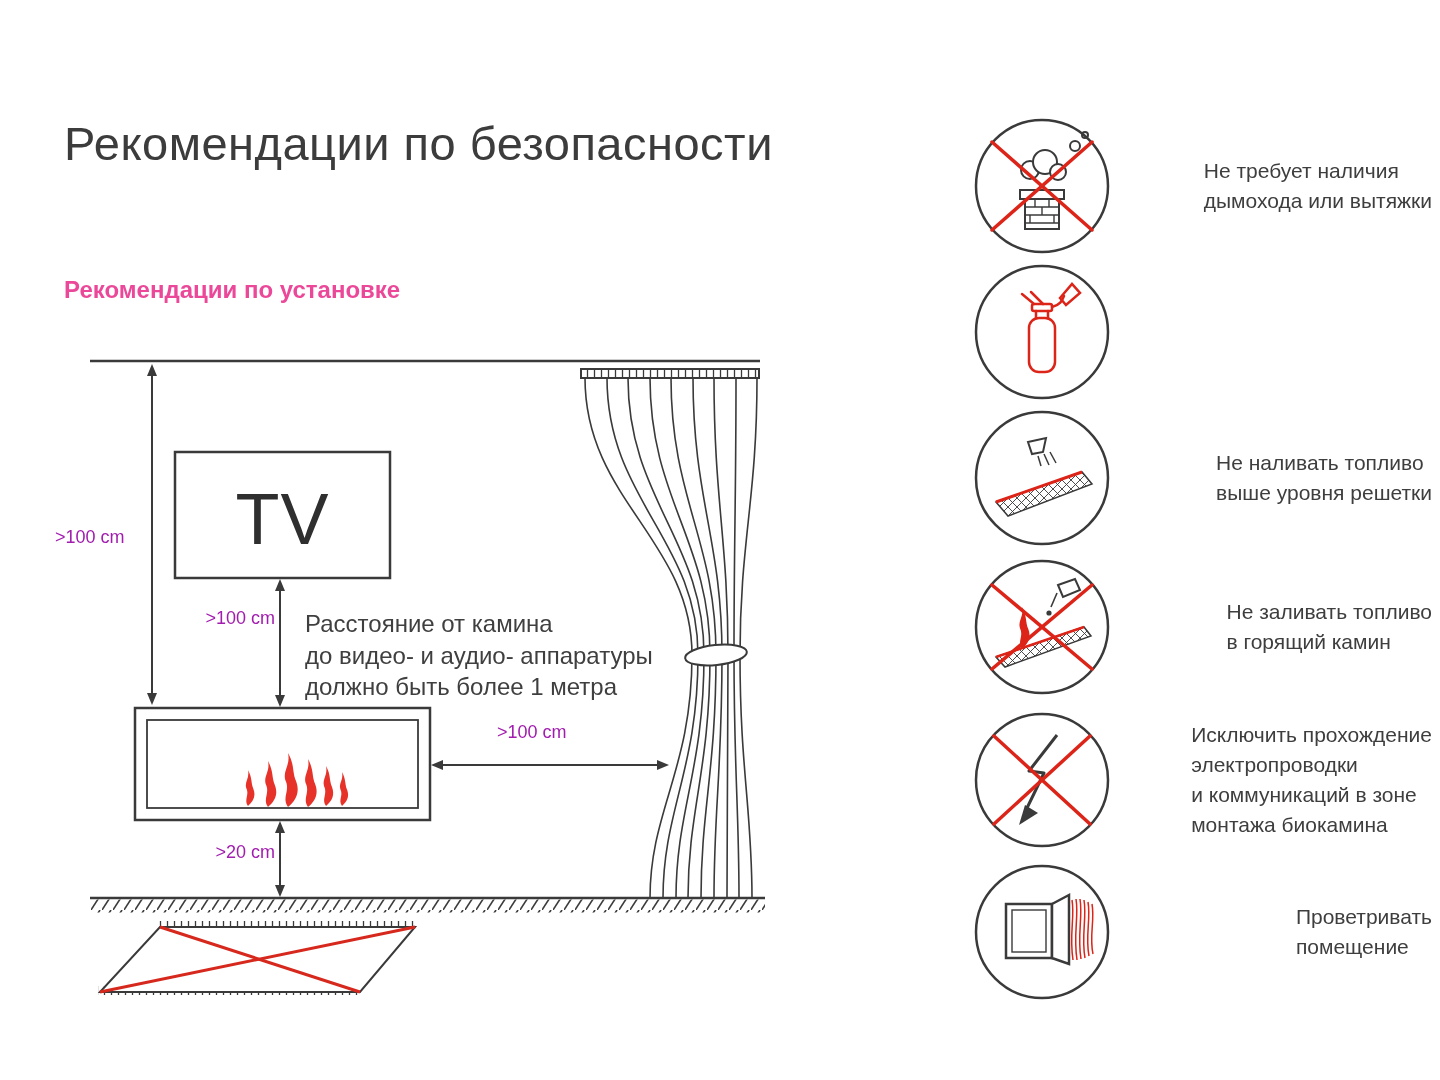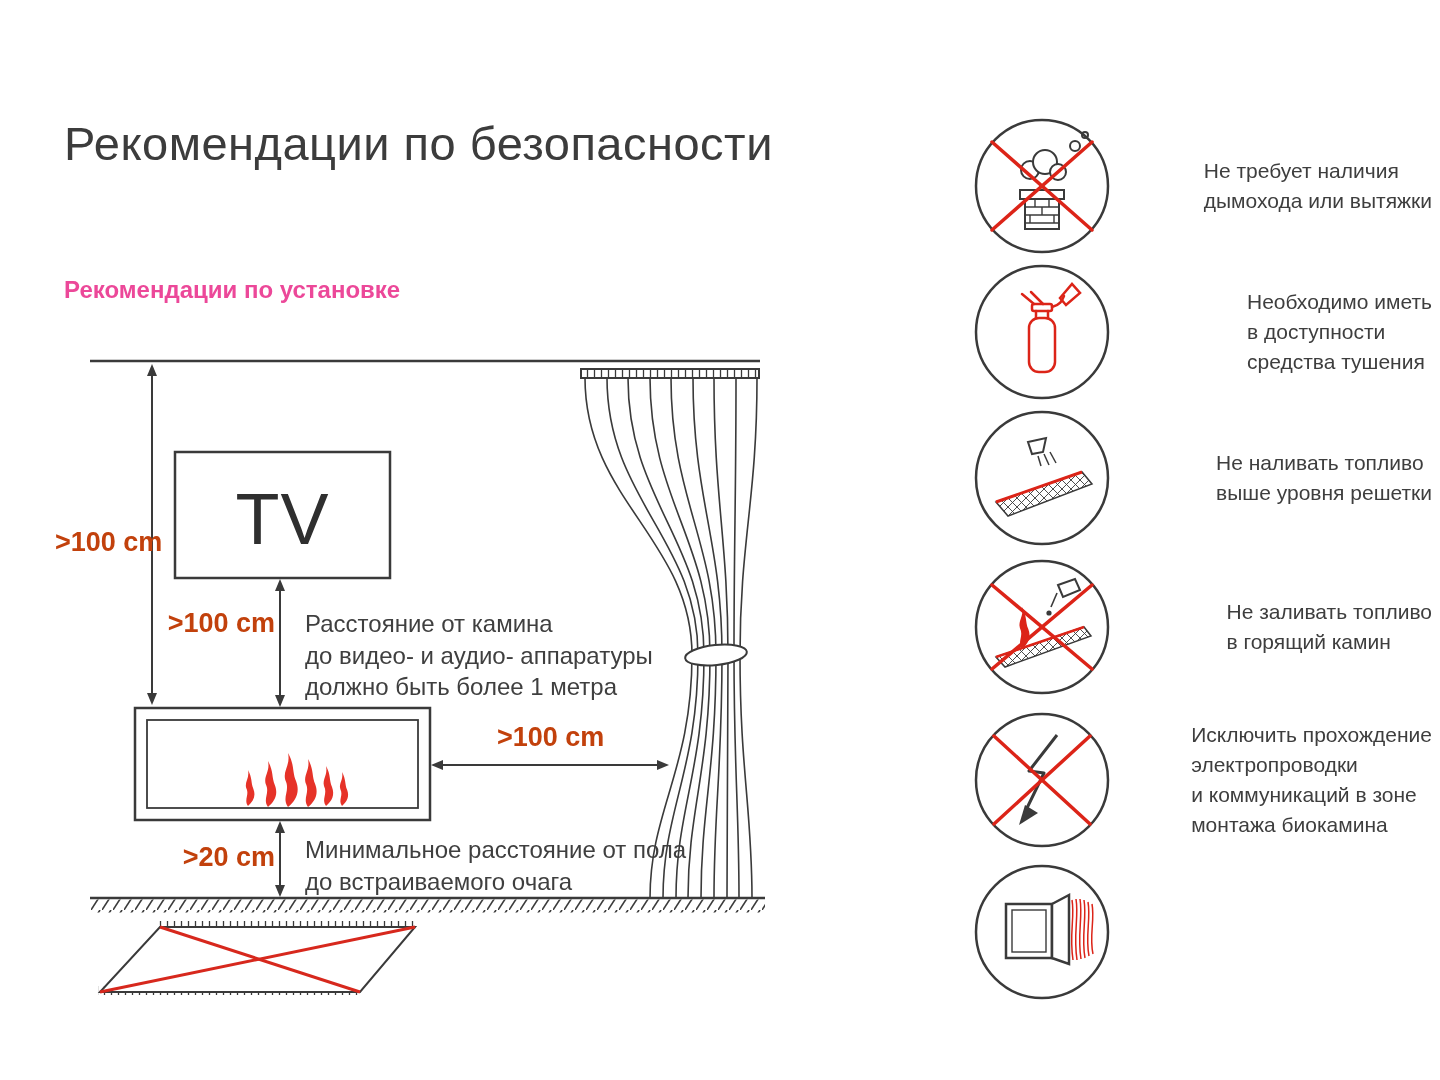--- a/index.html
+++ b/index.html
@@ -156,9 +156,6 @@
         <path d="M88 36 L100 22 L108 31 L94 43 Z"></path>
       </g>
     </svg>
-    <div class="safety-text">Необходимо иметь
-в доступности
-средства тушения</div>
   </div>
 
   <div class="safety-row" style="top:388px;">

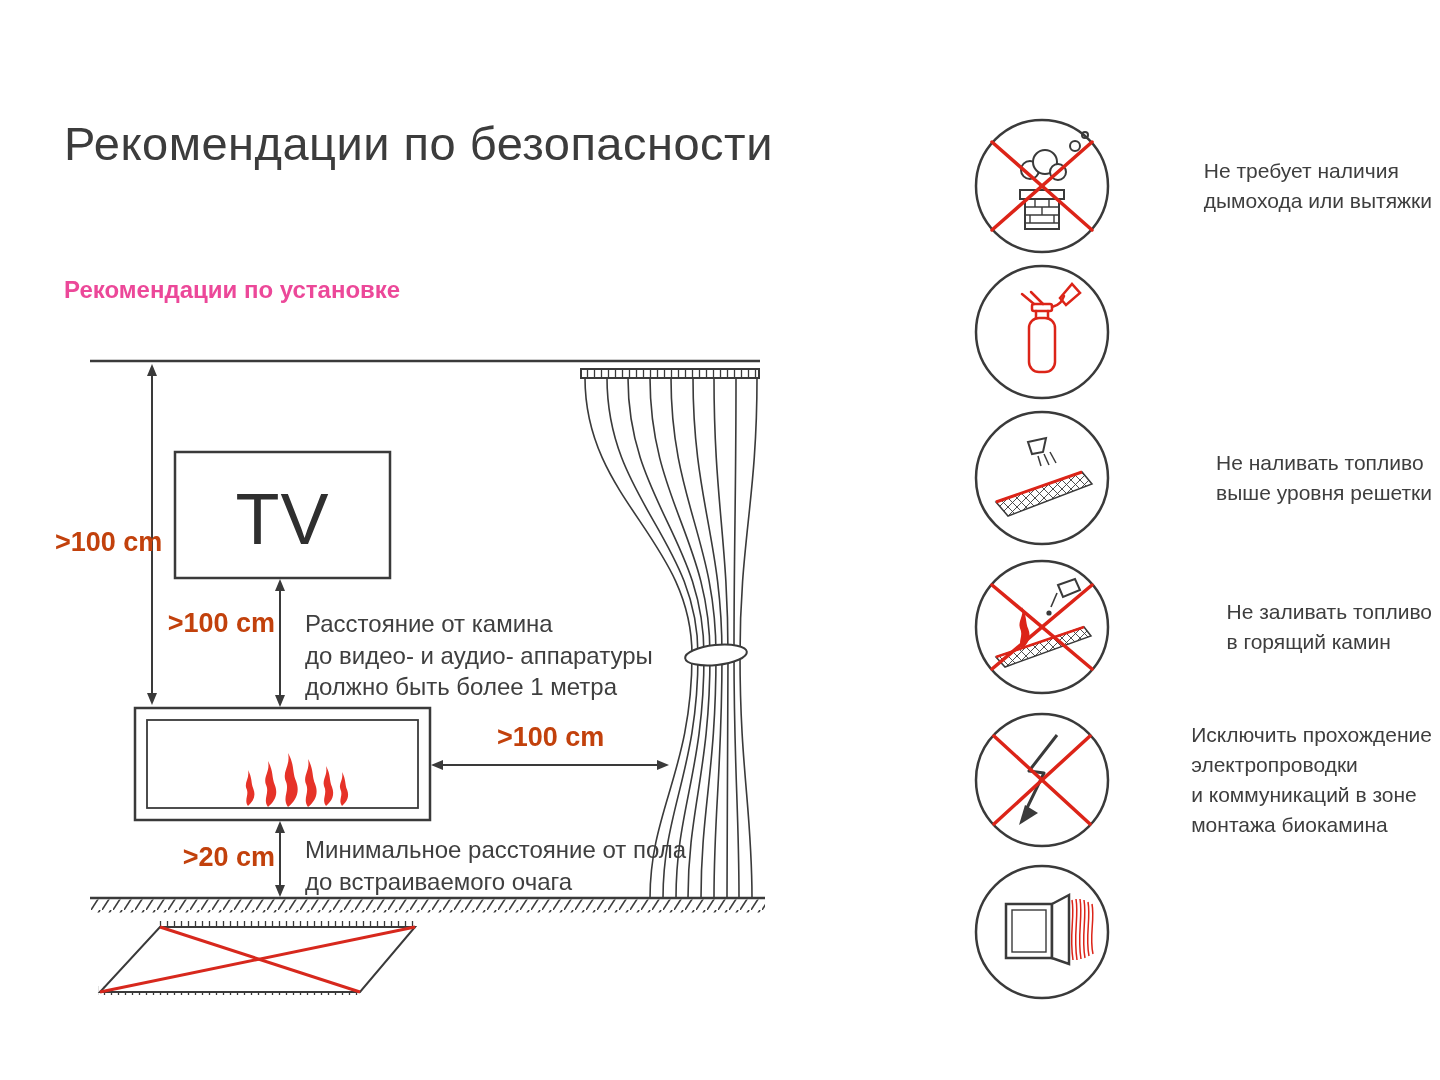--- a/index.html
+++ b/index.html
@@ -9,7 +9,7 @@
   .subtitle{position:absolute;left:64px;top:256px;font-size:24px;font-weight:700;color:#ec4899;}
   .diagram-svg{position:absolute;left:80px;top:330px;}
   .lbl{position:absolute;white-space:pre-line;}
-  .dim{font-weight:700;font-size:27px;color:#c2410c;}
+  .dim{font-weight:400;font-size:18px;color:#a21caf;}
   .note{font-size:24px;color:#3f3f3f;line-height:1.32;}
   .tv-label{position:absolute;left:175px;top:458px;width:215px;text-align:center;
             font-size:72px;font-weight:500;color:#2f2f2f;letter-spacing:1px;}

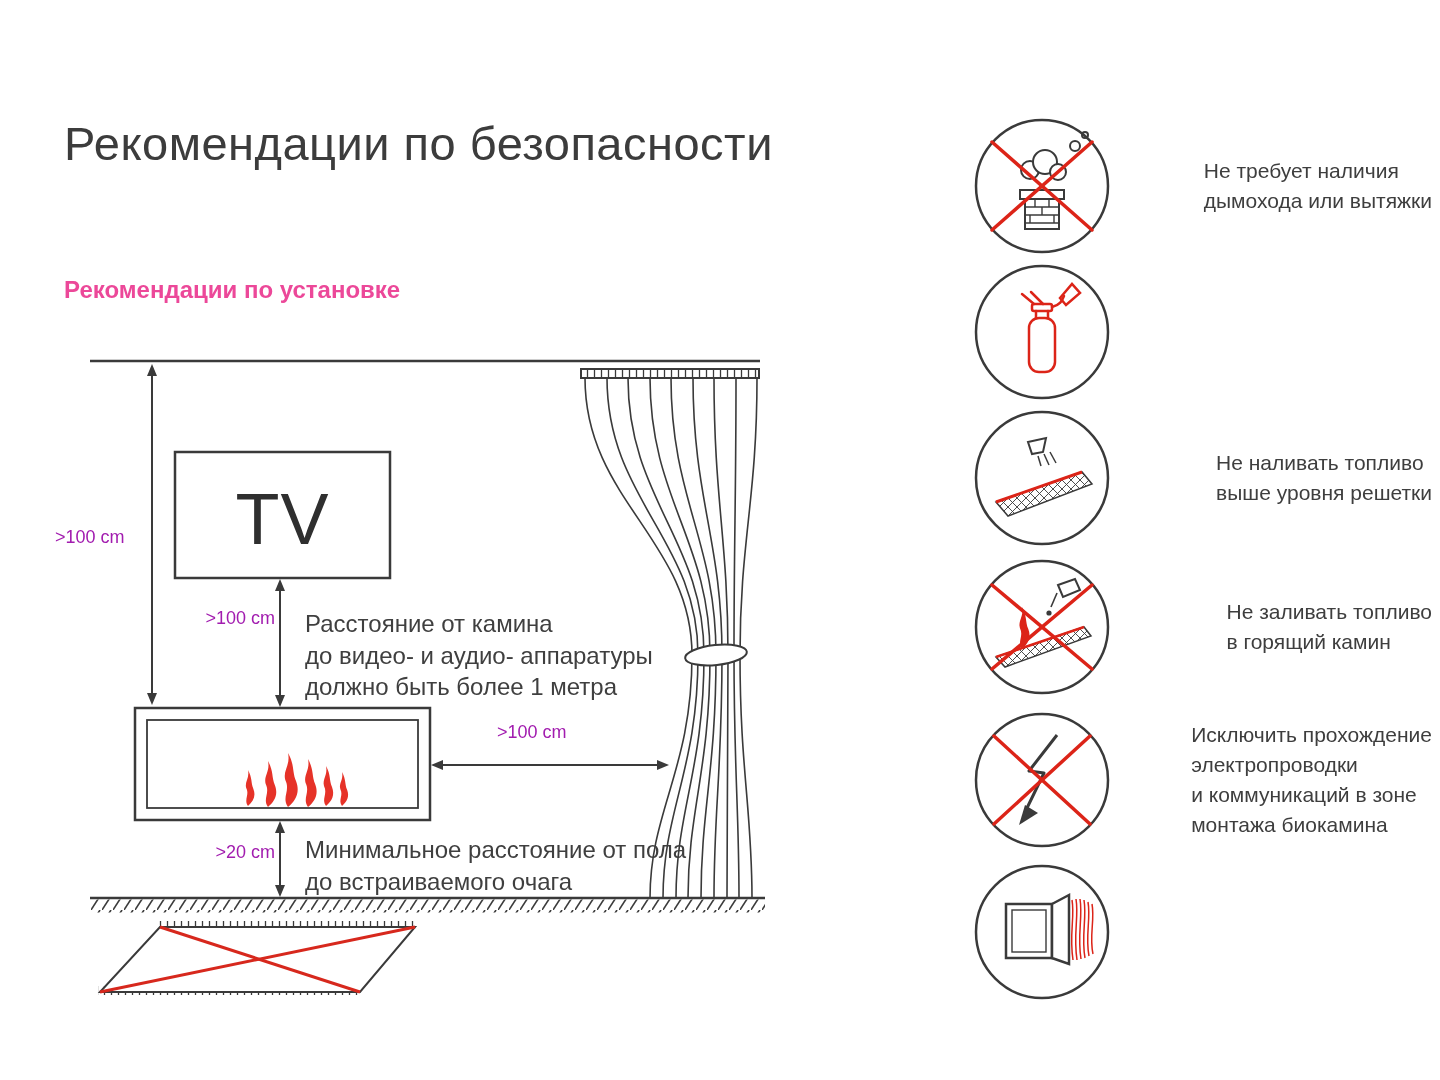--- a/index.html
+++ b/index.html
@@ -114,8 +114,6 @@
   <div class="lbl note" style="left:305px;top:588px;">Расстояние от камина
 до видео- и аудио- аппаратуры
 должно быть более 1 метра</div>
-  <div class="lbl note" style="left:305px;top:814px;">Минимальное расстояние от пола
-до встраиваемого очага</div>
 
   <div class="safety-row" style="top:96px;">
     <svg class="safety-icon" viewBox="0 0 140 140">

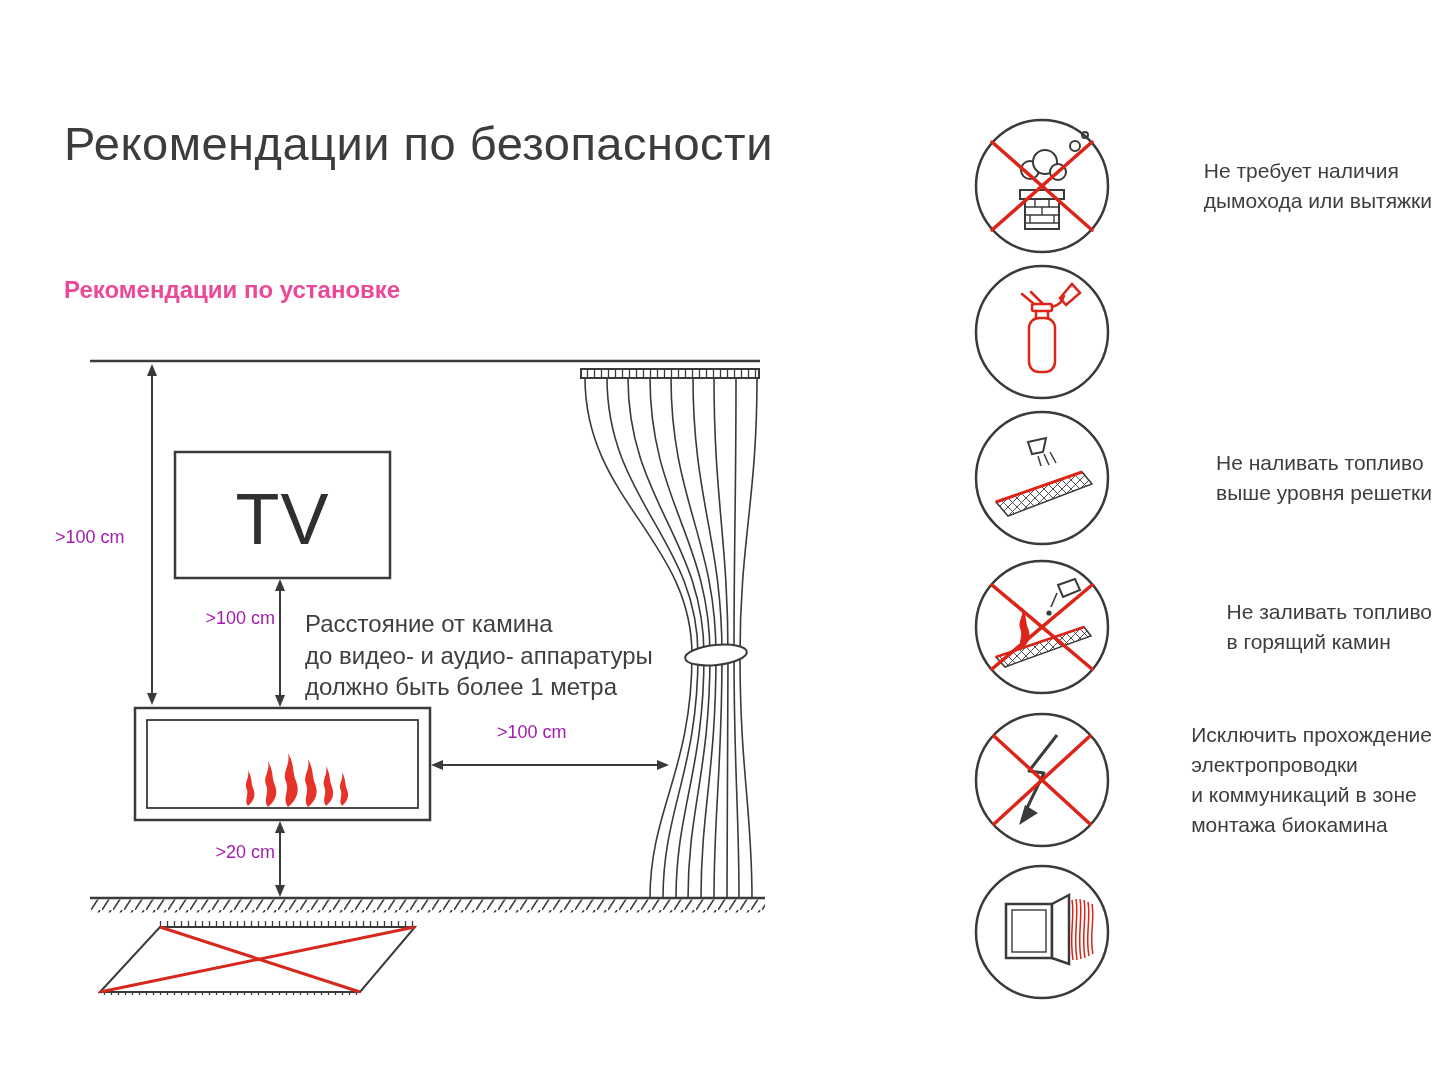--- a/index.html
+++ b/index.html
@@ -228,6 +228,8 @@
         <path d="M120 42 C123 58 117 74 121 92"></path>
       </g>
     </svg>
+    <div class="safety-text">Проветривать
+помещение</div>
   </div>
 
 </div>

